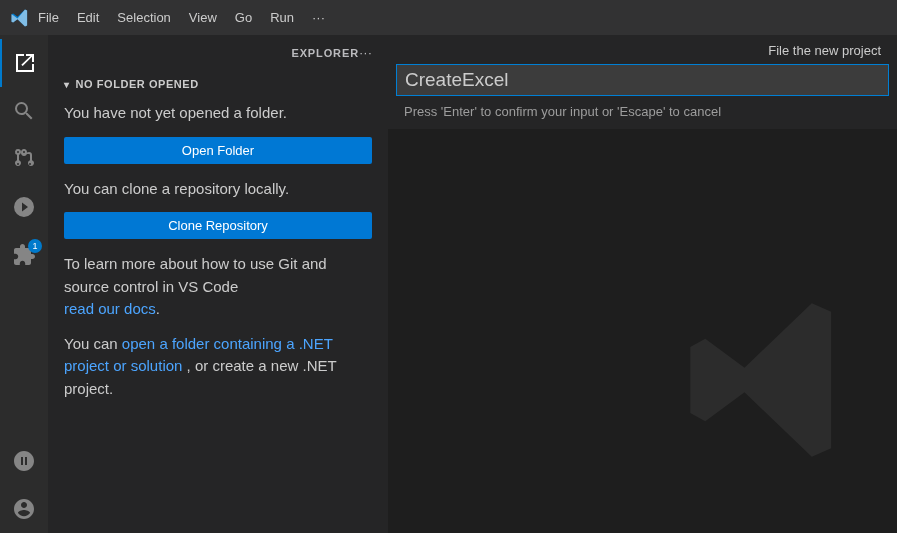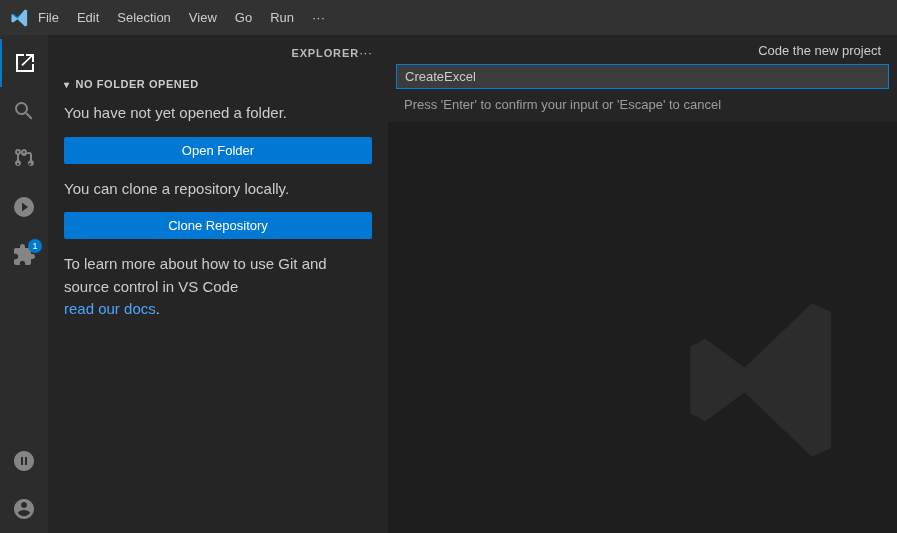--- a/index.html
+++ b/index.html
@@ -325,7 +325,7 @@
   <div class="editor-area">
 
     <div class="command-palette">
-      <div class="command-palette-title">Code the new project</div>
+      <div class="command-palette-title">File the new project</div>
       <div class="command-palette-input-wrap">
         <input type="text" class="command-palette-input" value="CreateExcel" style="">
       </div>

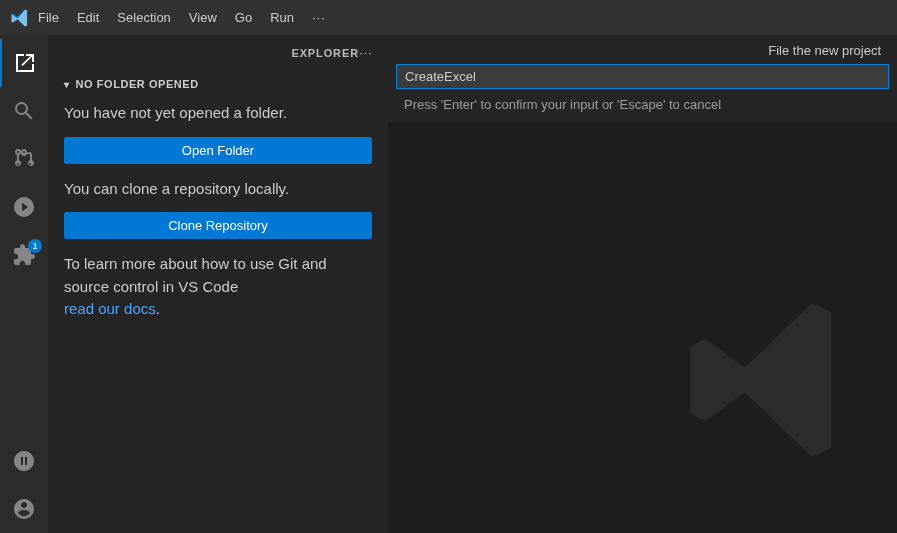--- a/index.html
+++ b/index.html
@@ -199,7 +199,7 @@
       border: none;
       outline: none;
       color: #cccccc;
-      font-size: 13px;
+      font-size: 19px;
       flex: 1;
       caret-color: #aeafad;
     }

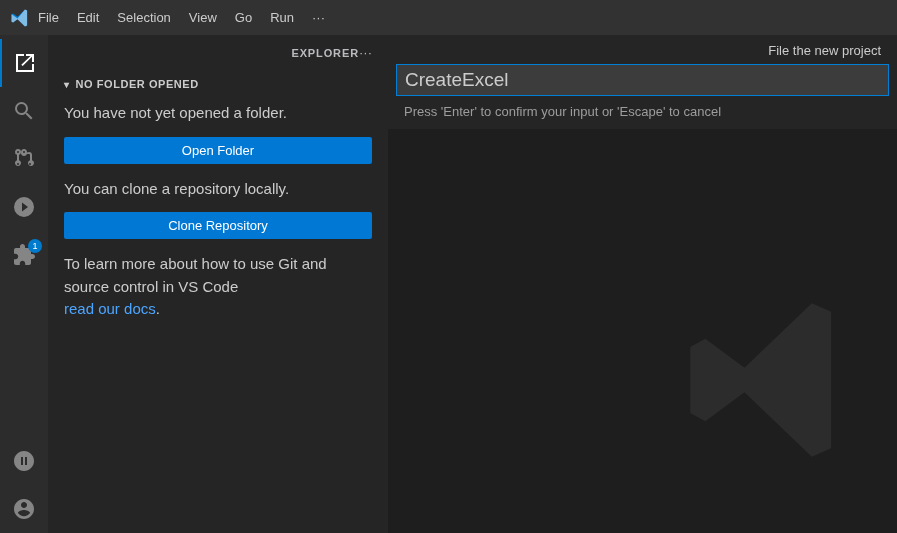--- a/index.html
+++ b/index.html
@@ -319,6 +319,11 @@
         <br>
         <a href="#" class="sidebar-link">read our docs</a>.
       </p>
+      <p class="sidebar-text">
+        <span>You can</span>
+        <a href="#" class="sidebar-link">open a folder containing a .NET project or solution</a>
+        <span>, or create a new .NET project.</span>
+      </p>
     </div>
   </div>
 

